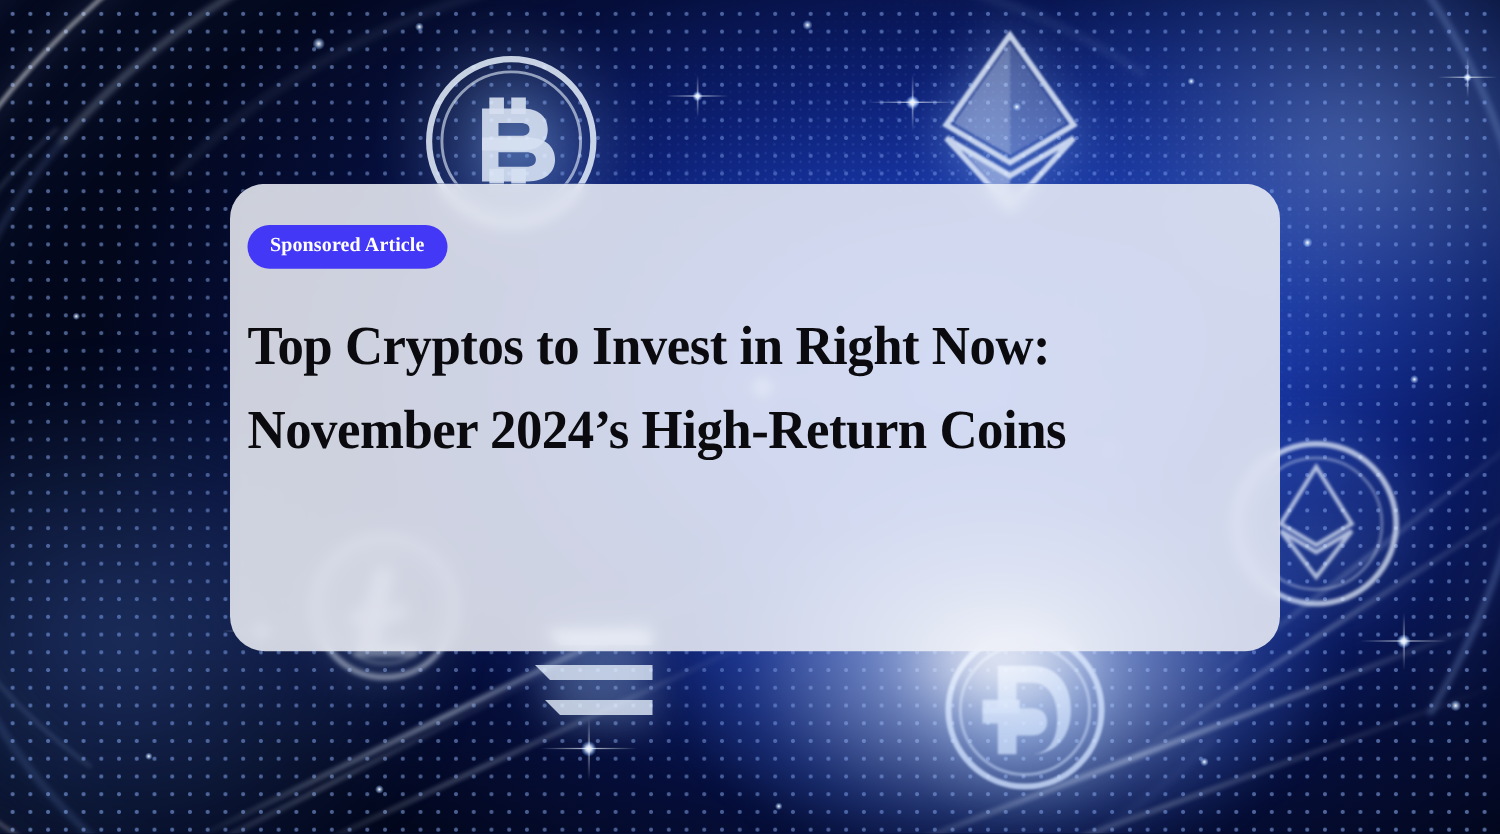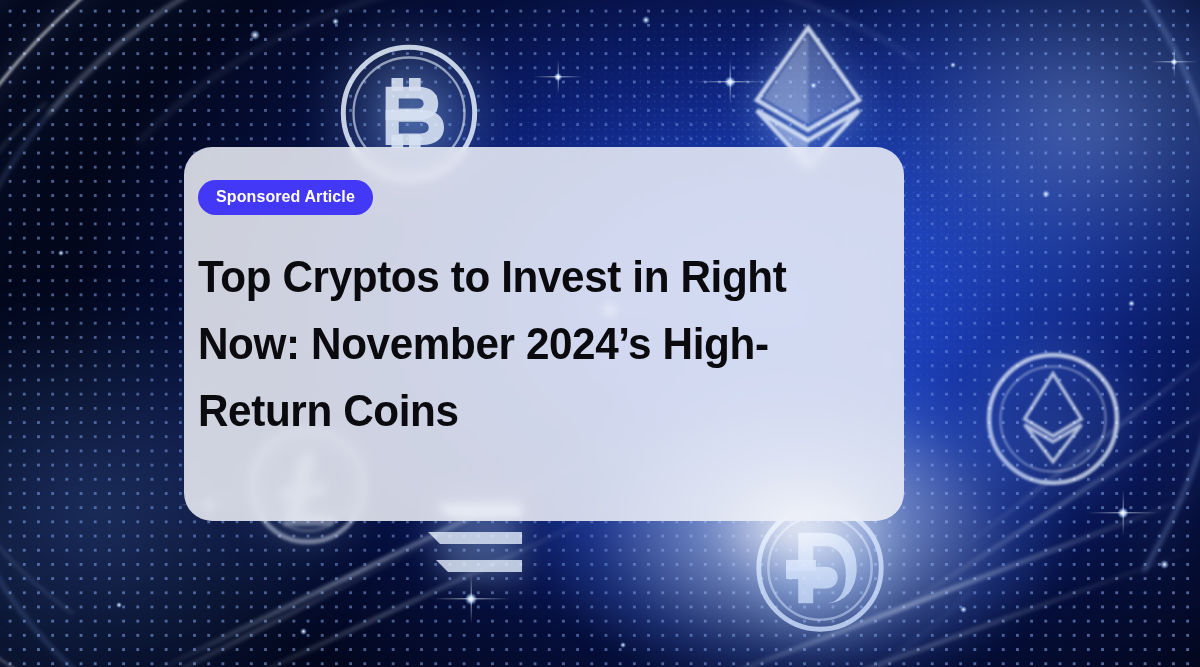--- a/index.html
+++ b/index.html
@@ -188,12 +188,13 @@
   .card {
     position:absolute;
     left:184px; top:147px;
-    width:720px; height:374px;
+    width:840px; height:374px;
     border-radius:28px;
     background:rgba(239,241,248,0.86);
     backdrop-filter:blur(5px);
     -webkit-backdrop-filter:blur(5px);
     overflow:hidden;
+    font-family:Liberation Serif, serif;
   }
   .card-inner {
     position:relative;

